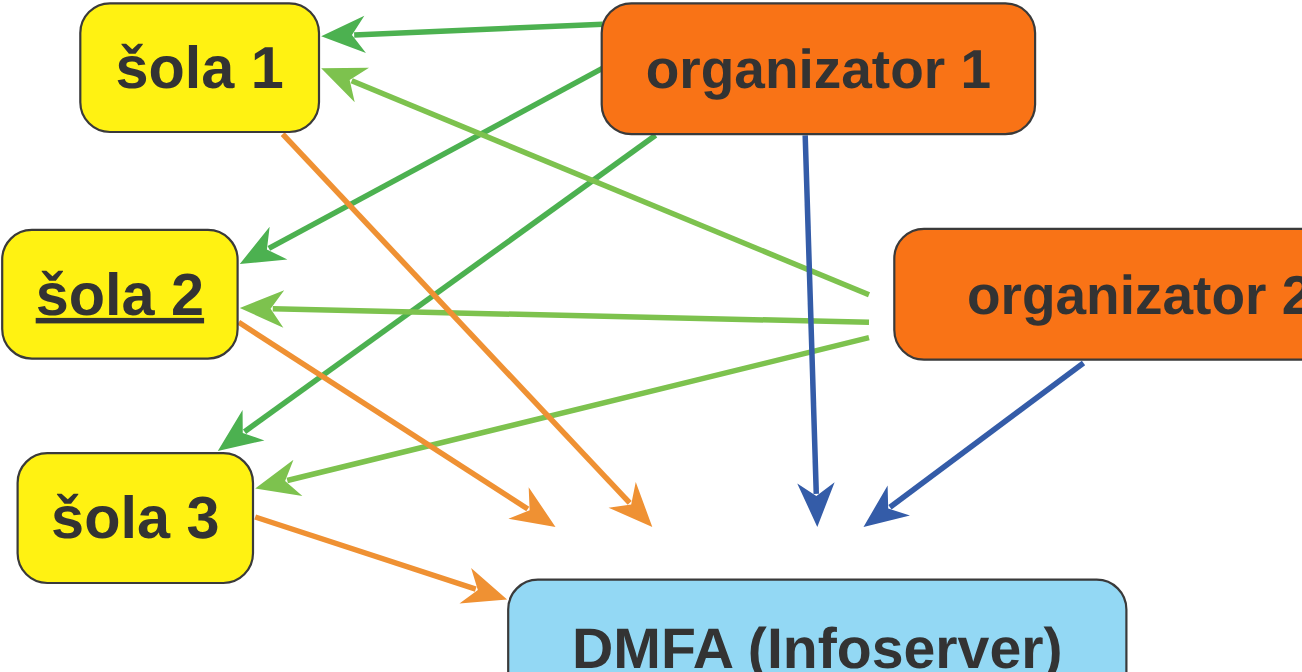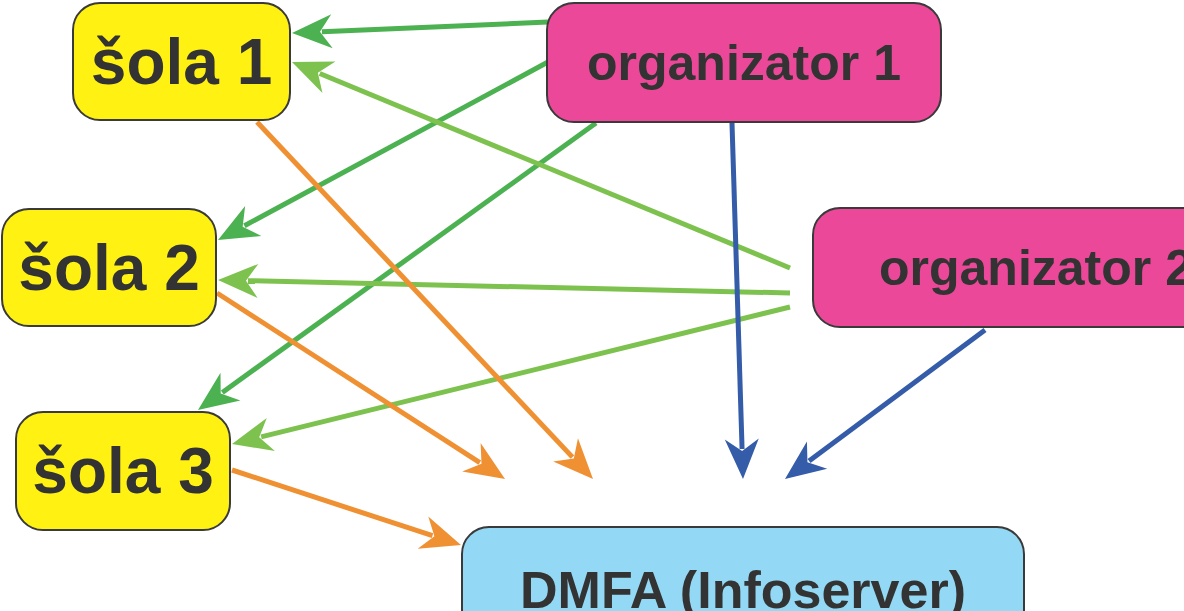--- a/index.html
+++ b/index.html
@@ -10,7 +10,7 @@
     display:flex; align-items:center; justify-content:center;
     font-weight:bold; color:#333333; white-space:nowrap;
   }
-  .school { background:#fff212; font-size:64px; }
+  .school { background:#fff212; font-size:54px; }
   .org { background:#ec4899; font-size:50px; }
   .server { background:#93d8f4; font-size:52px; }
   #n-s1 { left:72px; top:2px; width:219px; height:119px; }

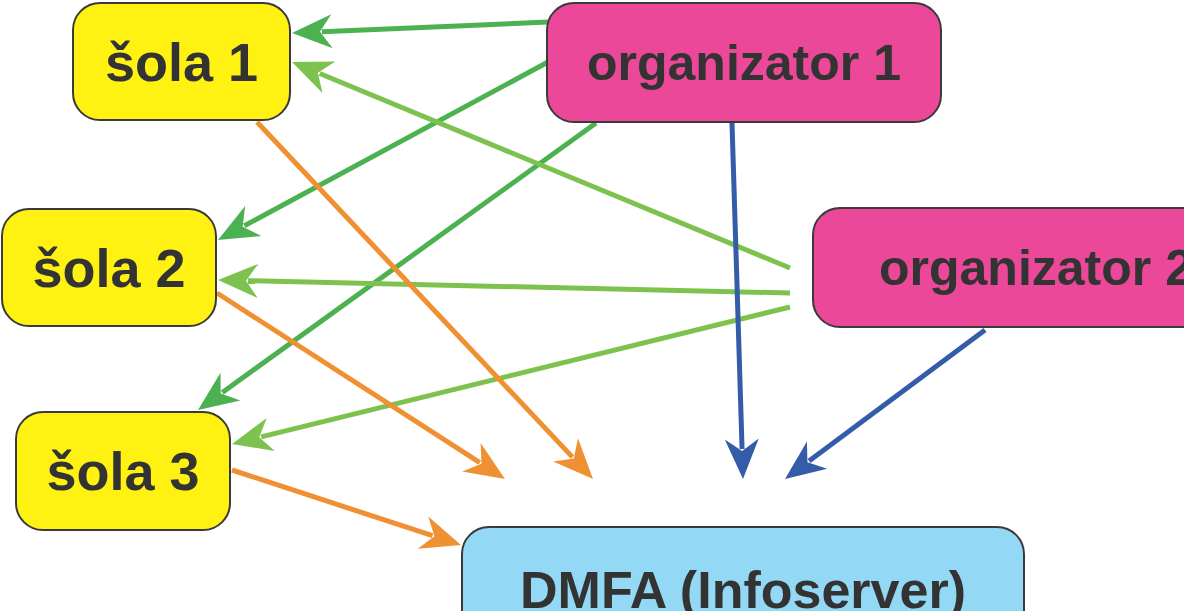--- a/index.html
+++ b/index.html
@@ -11,7 +11,7 @@
     font-weight:bold; color:#333333; white-space:nowrap;
   }
   .school { background:#fff212; font-size:54px; }
-  .org { background:#ec4899; font-size:50px; }
+  .org { background:#f97316; font-size:50px; }
   .server { background:#93d8f4; font-size:52px; }
   #n-s1 { left:72px; top:2px; width:219px; height:119px; }
   #n-s2 { left:1px; top:208px; width:216px; height:119px; }

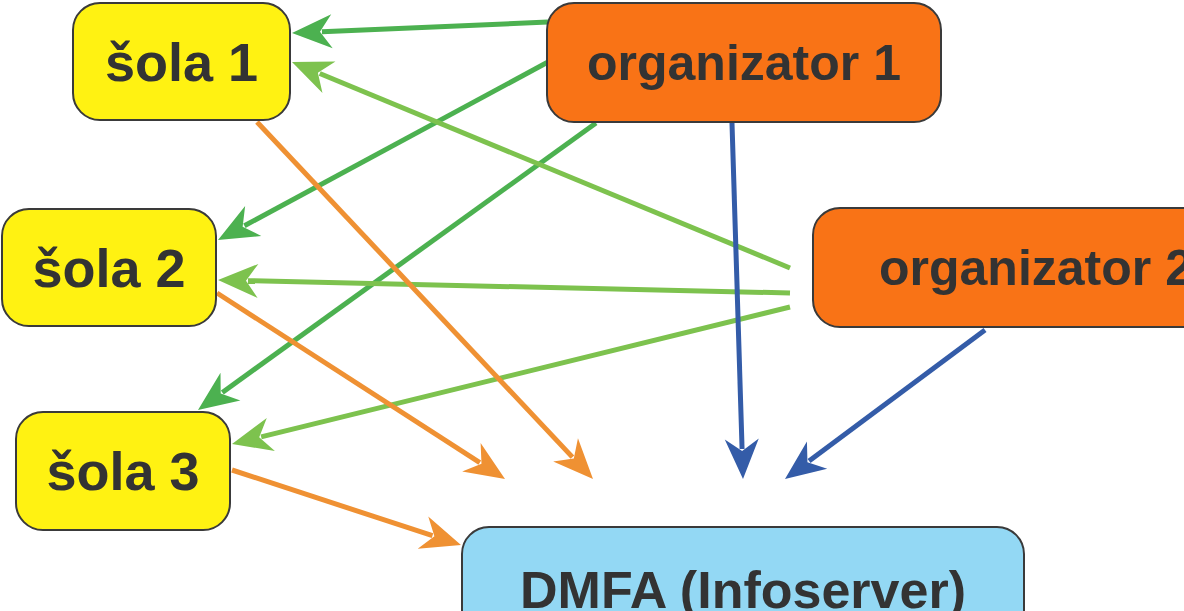--- a/index.html
+++ b/index.html
@@ -14,7 +14,7 @@
   .org { background:#f97316; font-size:50px; }
   .server { background:#93d8f4; font-size:52px; }
   #n-s1 { left:72px; top:2px; width:219px; height:119px; }
-  #n-s2 { left:1px; top:208px; width:216px; height:119px; }
+  #n-s2 { left:1px; top:208px; width:216px; height:119px;text-decoration:underline; }
   #n-s3 { left:15px; top:411px; width:216px; height:120px;align-items:center; }
   #n-o1 { left:546px; top:2px; width:396px; height:121px; }
   #n-o2 { left:812px; top:207px; width:448px; height:121px;text-align:right; }

